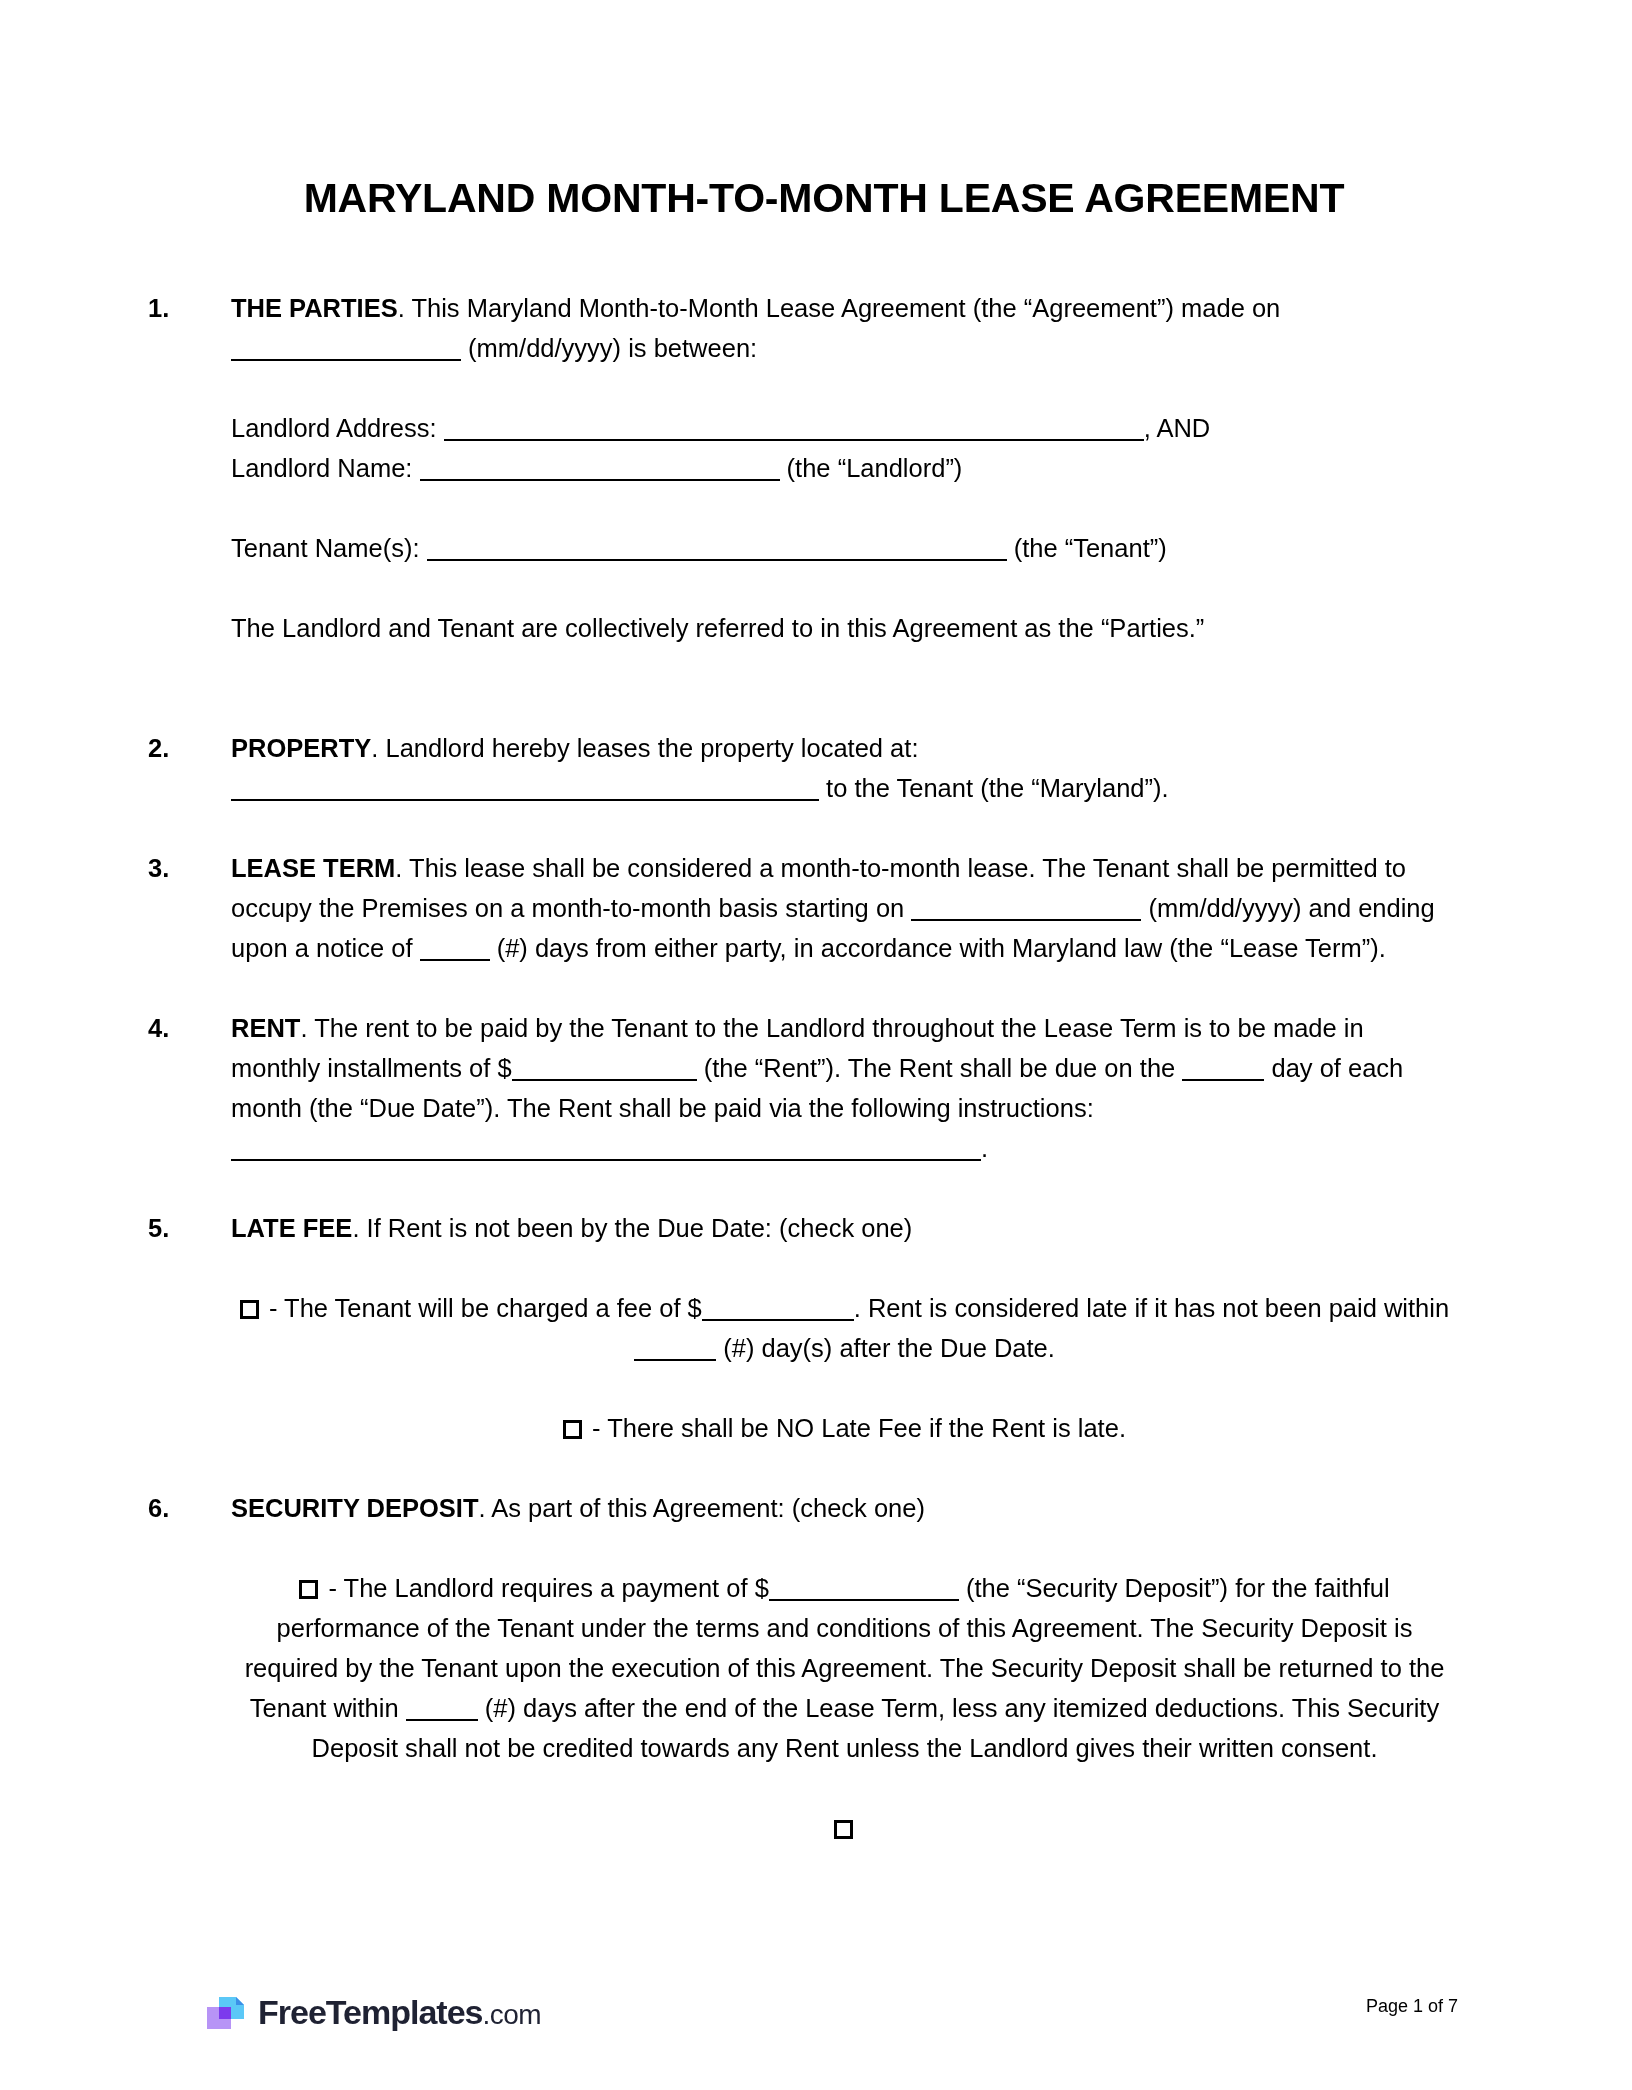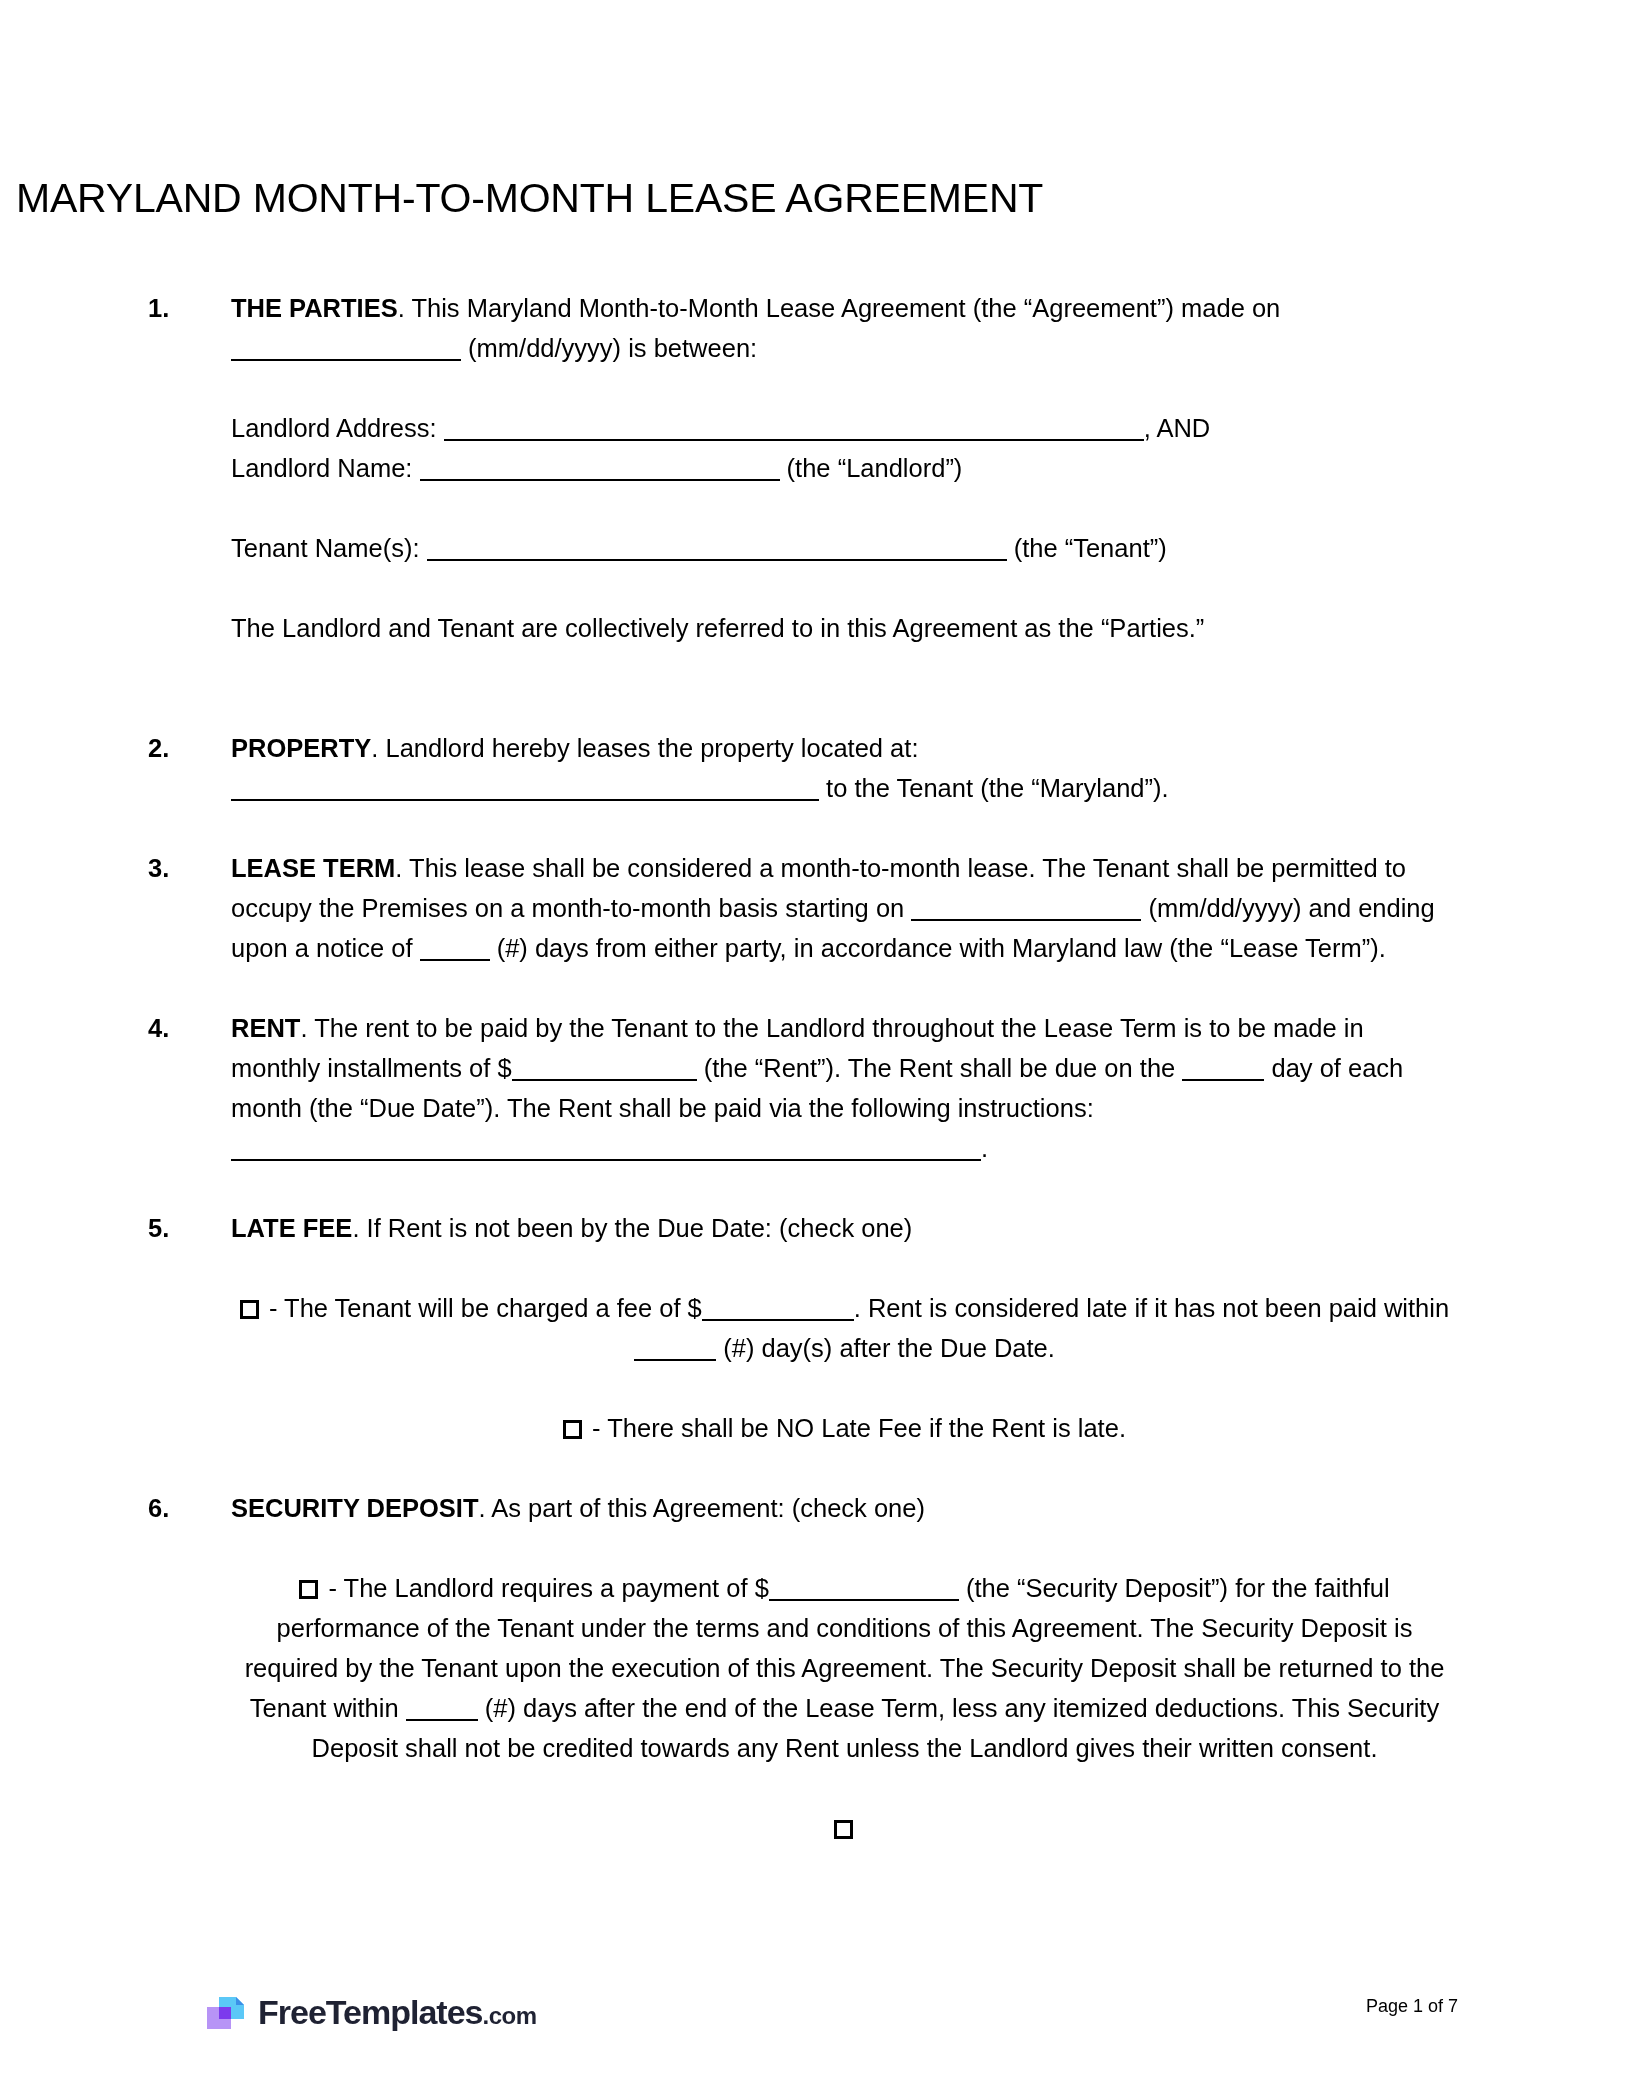--- a/index.html
+++ b/index.html
@@ -28,8 +28,9 @@
     top: 176px;
     left: 16px;
     right: 0;
+    text-align: center;
     font-size: 41px;
-    font-weight: normal;
+    font-weight: bold;
     letter-spacing: -0.2px;
     line-height: 1.1;
   }

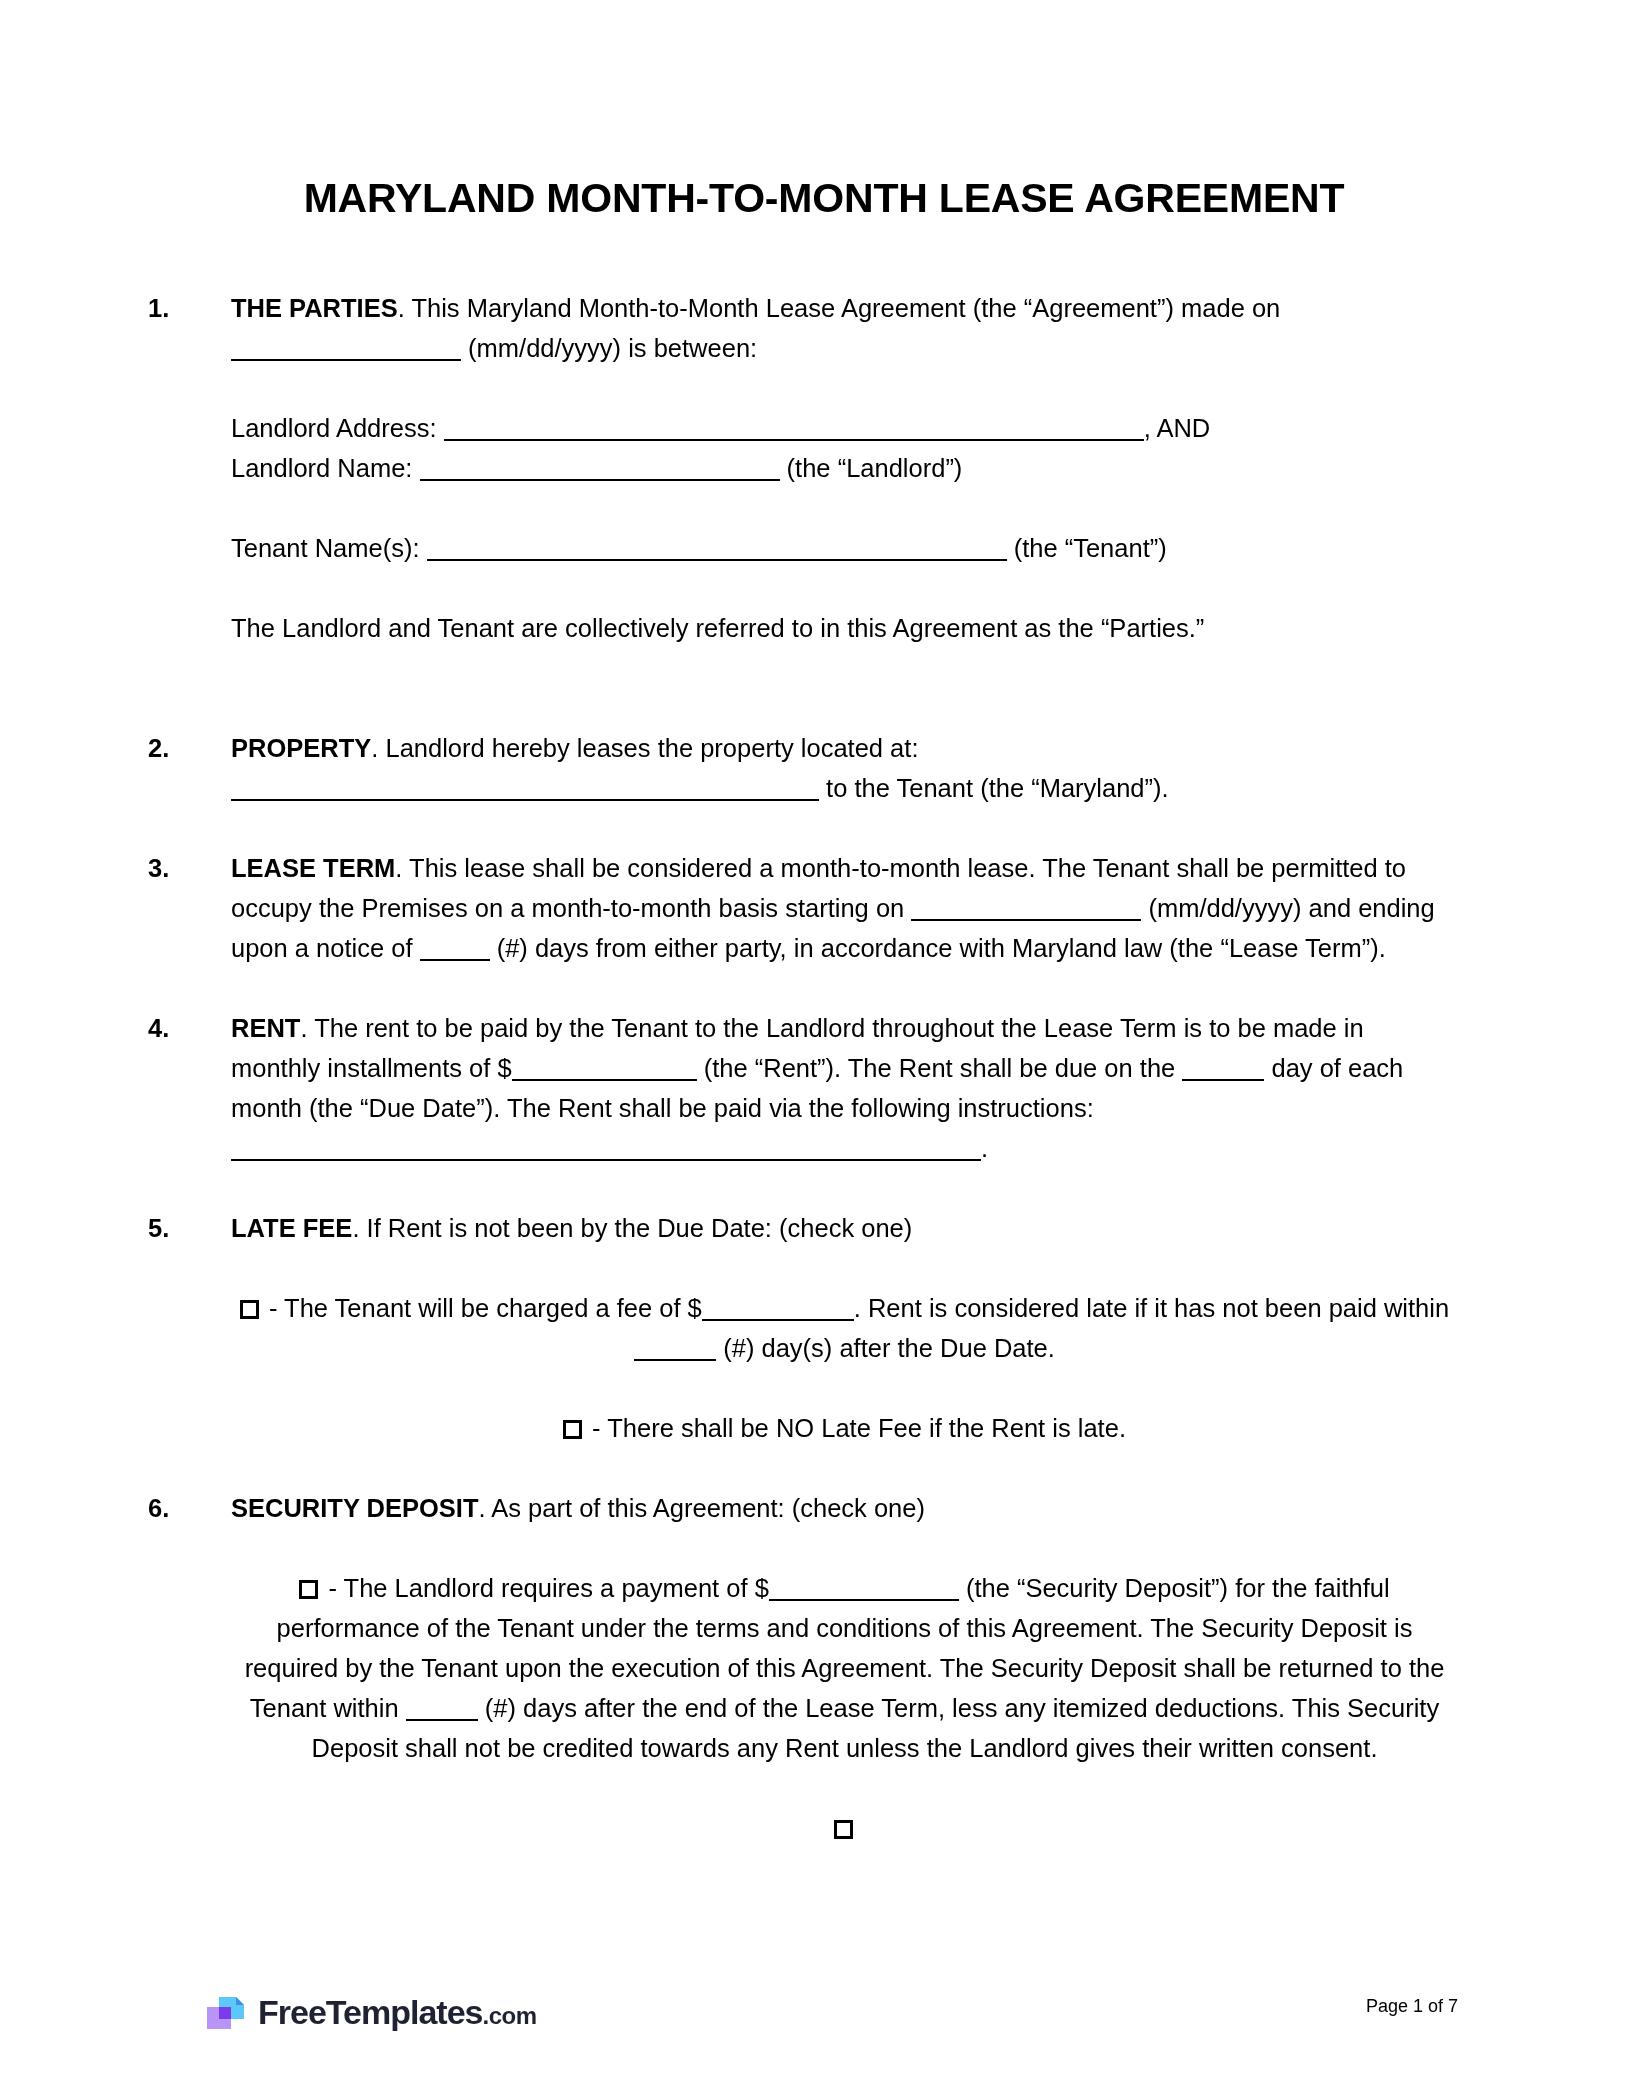--- a/index.html
+++ b/index.html
@@ -134,8 +134,8 @@
     line-height: 1;
   }
   .brand-text .tld {
-    font-size: 24px;
-    font-weight: bold;
+    font-size: 28px;
+    font-weight: normal;
     letter-spacing: -0.5px;
   }
   .page-num {

